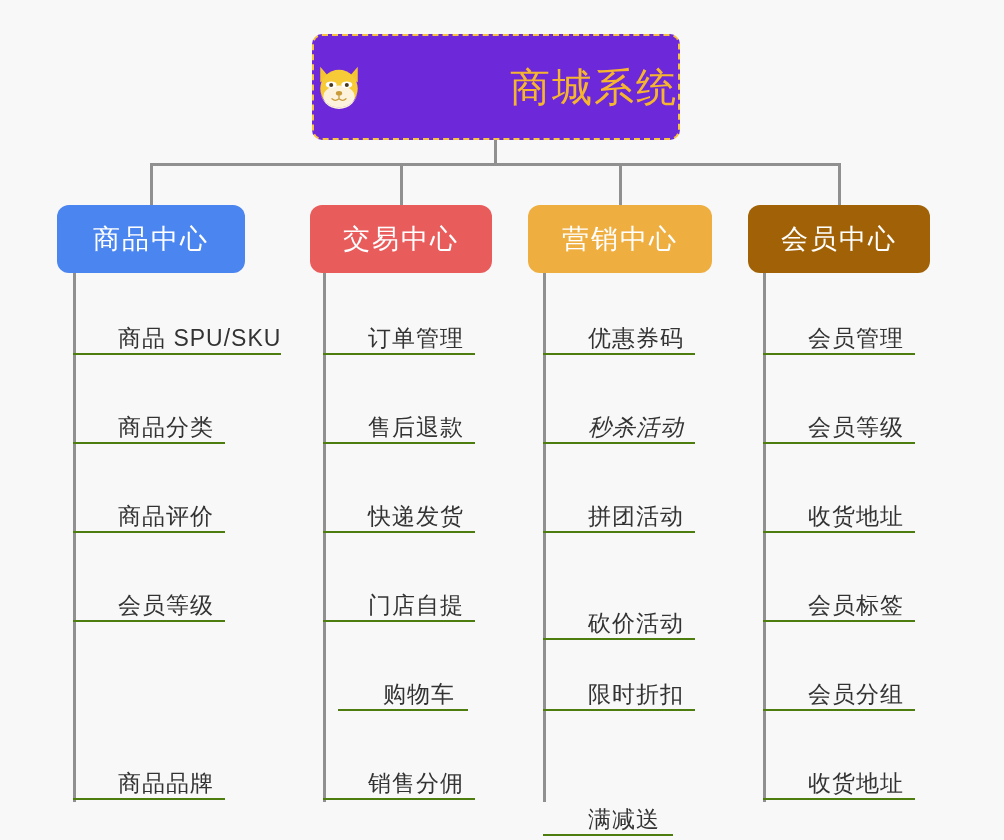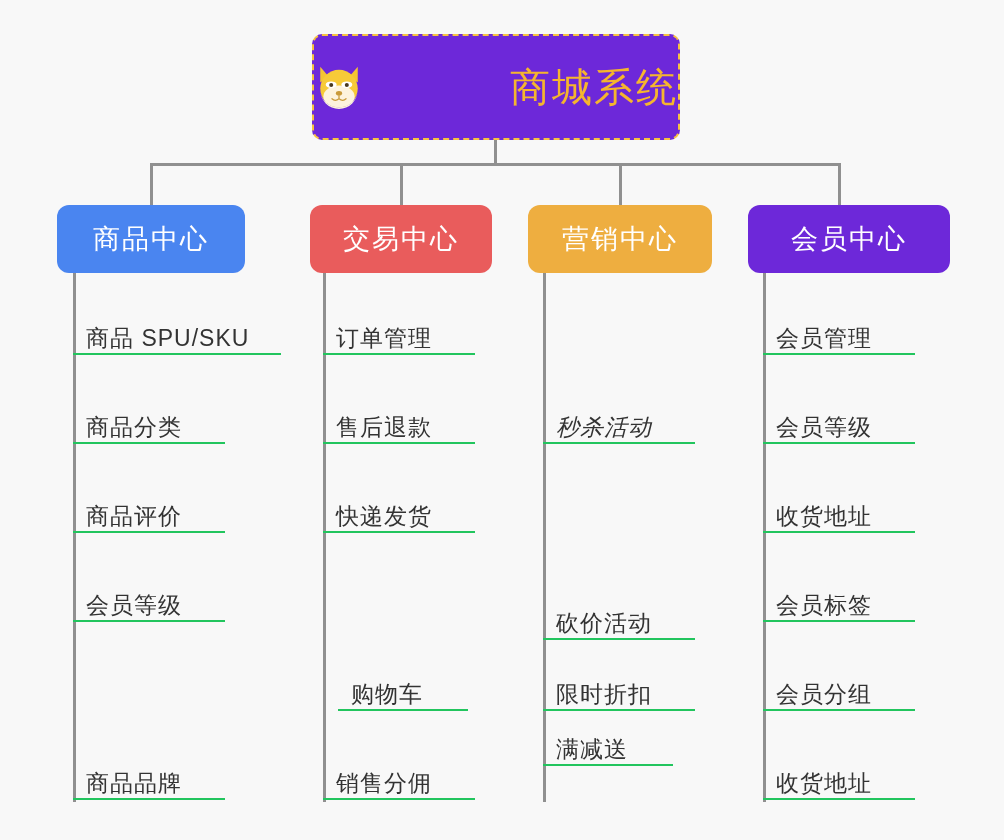--- a/index.html
+++ b/index.html
@@ -142,7 +142,7 @@
   <div class="cat-box" style="left:528px; width:184px; background:#eeae40;">
     <span>营销中心</span>
   </div>
-  <div class="cat-box" style="left:748px; width:202px; background:#6d28d9;">
+  <div class="cat-box" style="left:748px; width:182px; background:#a16207;">
     <span>会员中心</span>
   </div>
 

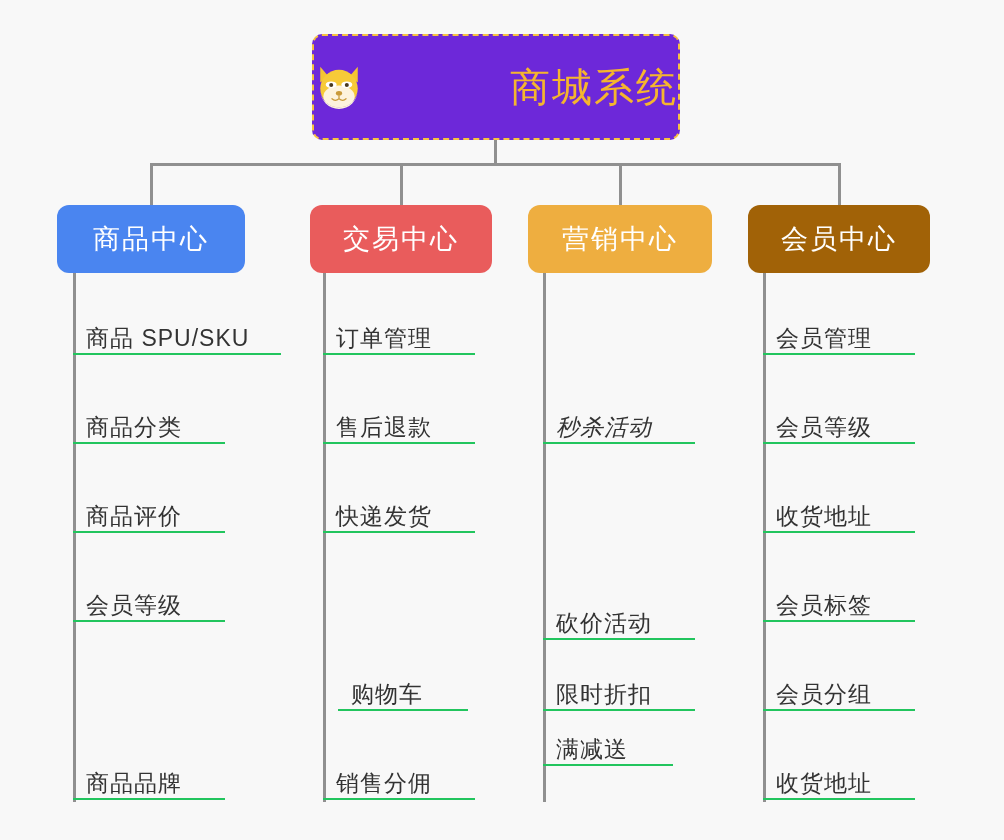--- a/index.html
+++ b/index.html
@@ -87,11 +87,11 @@
     position: absolute;
     height: 46px;
     box-sizing: border-box;
-    border-bottom: 2px solid #22c55e;
+    border-bottom: 2px solid #4d7c0f;
     display: flex;
     align-items: flex-end;
     justify-content: flex-start;
-    padding-left: 13px;
+    padding-left: 45px;
     padding-bottom: 3px;
     text-align: right;
   }

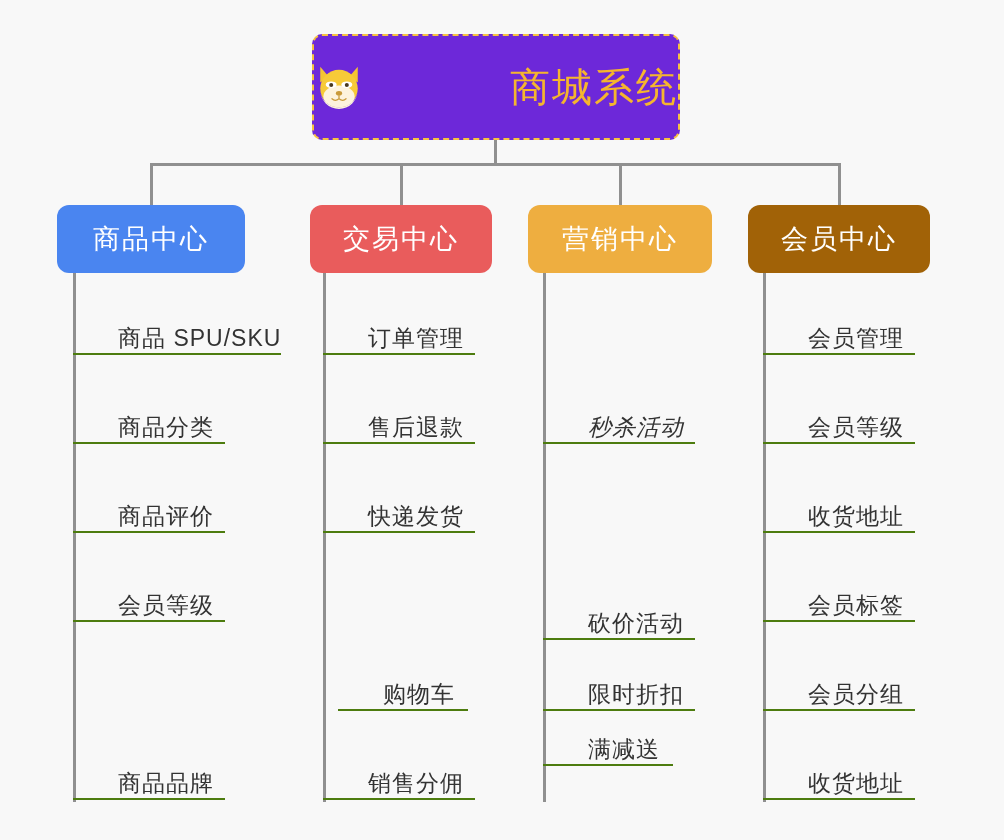--- a/index.html
+++ b/index.html
@@ -183,6 +183,9 @@
     <span class="leaf-label">销售分佣</span>
   </div>
 
+  <div class="leaf" style="left:543px; width:152px; top:309px;">
+    <span class="leaf-label">优惠券码</span>
+  </div>
   <div class="leaf" style="left:543px; width:152px; top:398px;font-style:italic;">
     <span class="leaf-label">秒杀活动</span>
   </div>

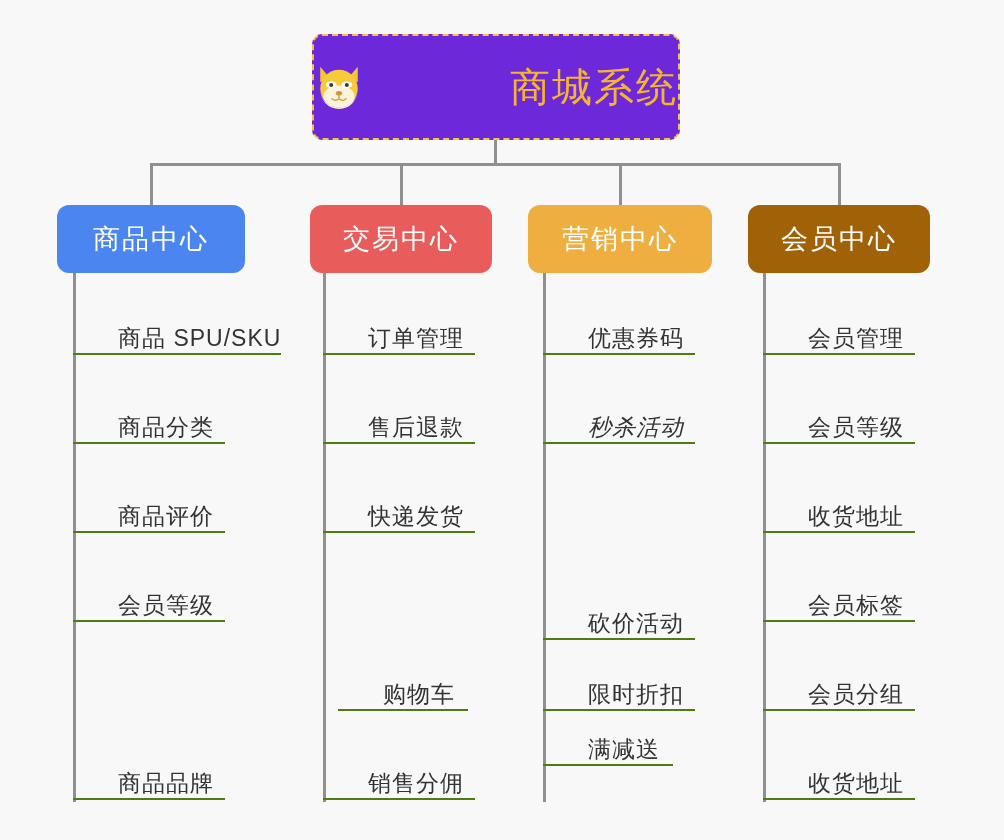--- a/index.html
+++ b/index.html
@@ -189,6 +189,9 @@
   <div class="leaf" style="left:543px; width:152px; top:398px;font-style:italic;">
     <span class="leaf-label">秒杀活动</span>
   </div>
+  <div class="leaf" style="left:543px; width:152px; top:487px;">
+    <span class="leaf-label">拼团活动</span>
+  </div>
   <div class="leaf" style="left:543px; width:152px; top:594px;">
     <span class="leaf-label">砍价活动</span>
   </div>

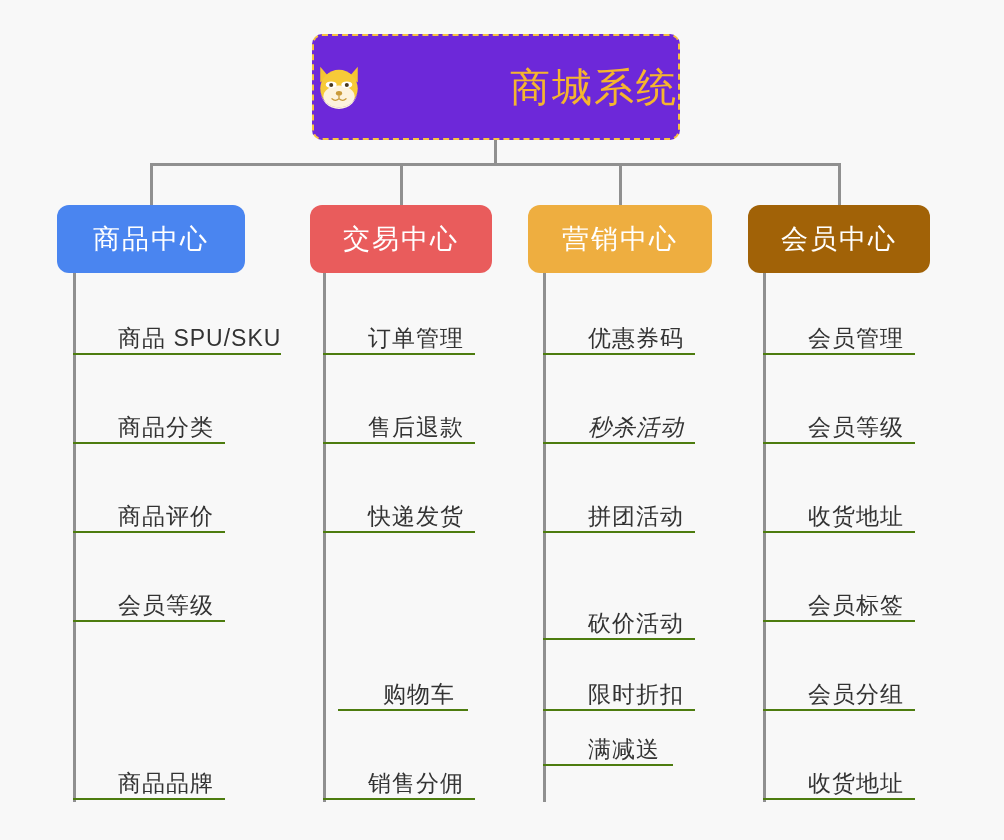--- a/index.html
+++ b/index.html
@@ -176,6 +176,9 @@
   <div class="leaf" style="left:323px; width:152px; top:487px;">
     <span class="leaf-label">快递发货</span>
   </div>
+  <div class="leaf" style="left:323px; width:152px; top:576px;">
+    <span class="leaf-label">门店自提</span>
+  </div>
   <div class="leaf" style="left:338px; width:130px; top:665px;">
     <span class="leaf-label">购物车</span>
   </div>

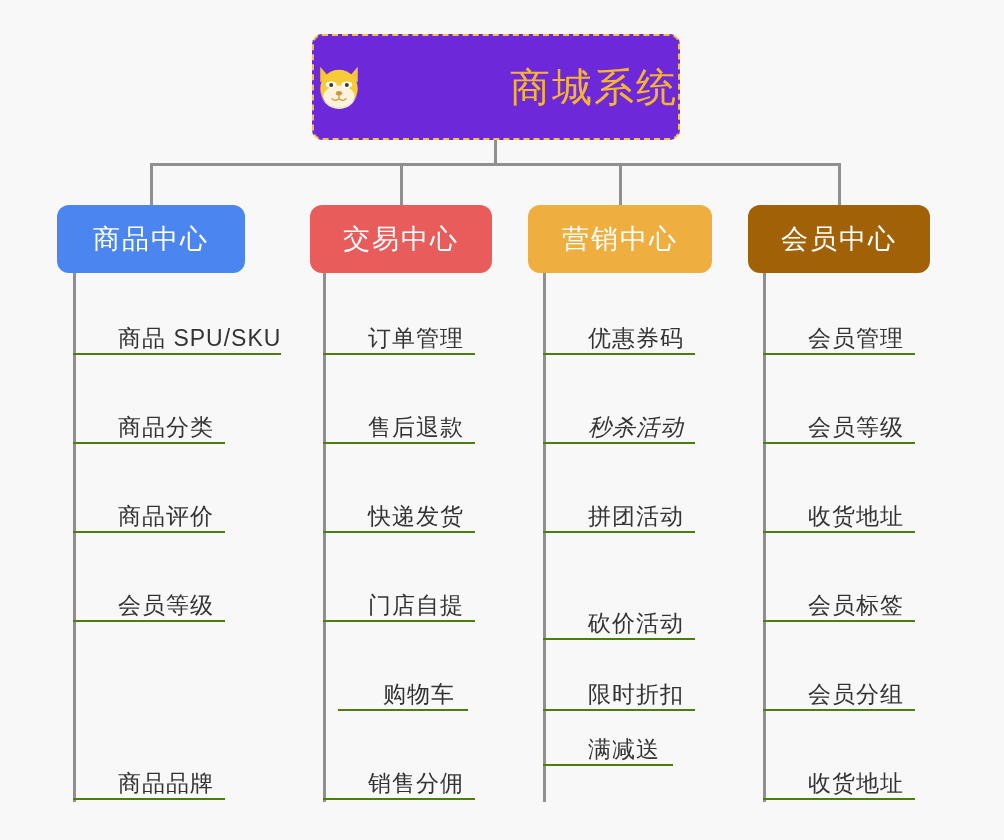--- a/index.html
+++ b/index.html
@@ -201,7 +201,7 @@
   <div class="leaf" style="left:543px; width:152px; top:665px;">
     <span class="leaf-label">限时折扣</span>
   </div>
-  <div class="leaf" style="left:543px; width:130px; top:720px;">
+  <div class="leaf" style="left:543px; width:130px; top:790px;">
     <span class="leaf-label">满减送</span>
   </div>
 

